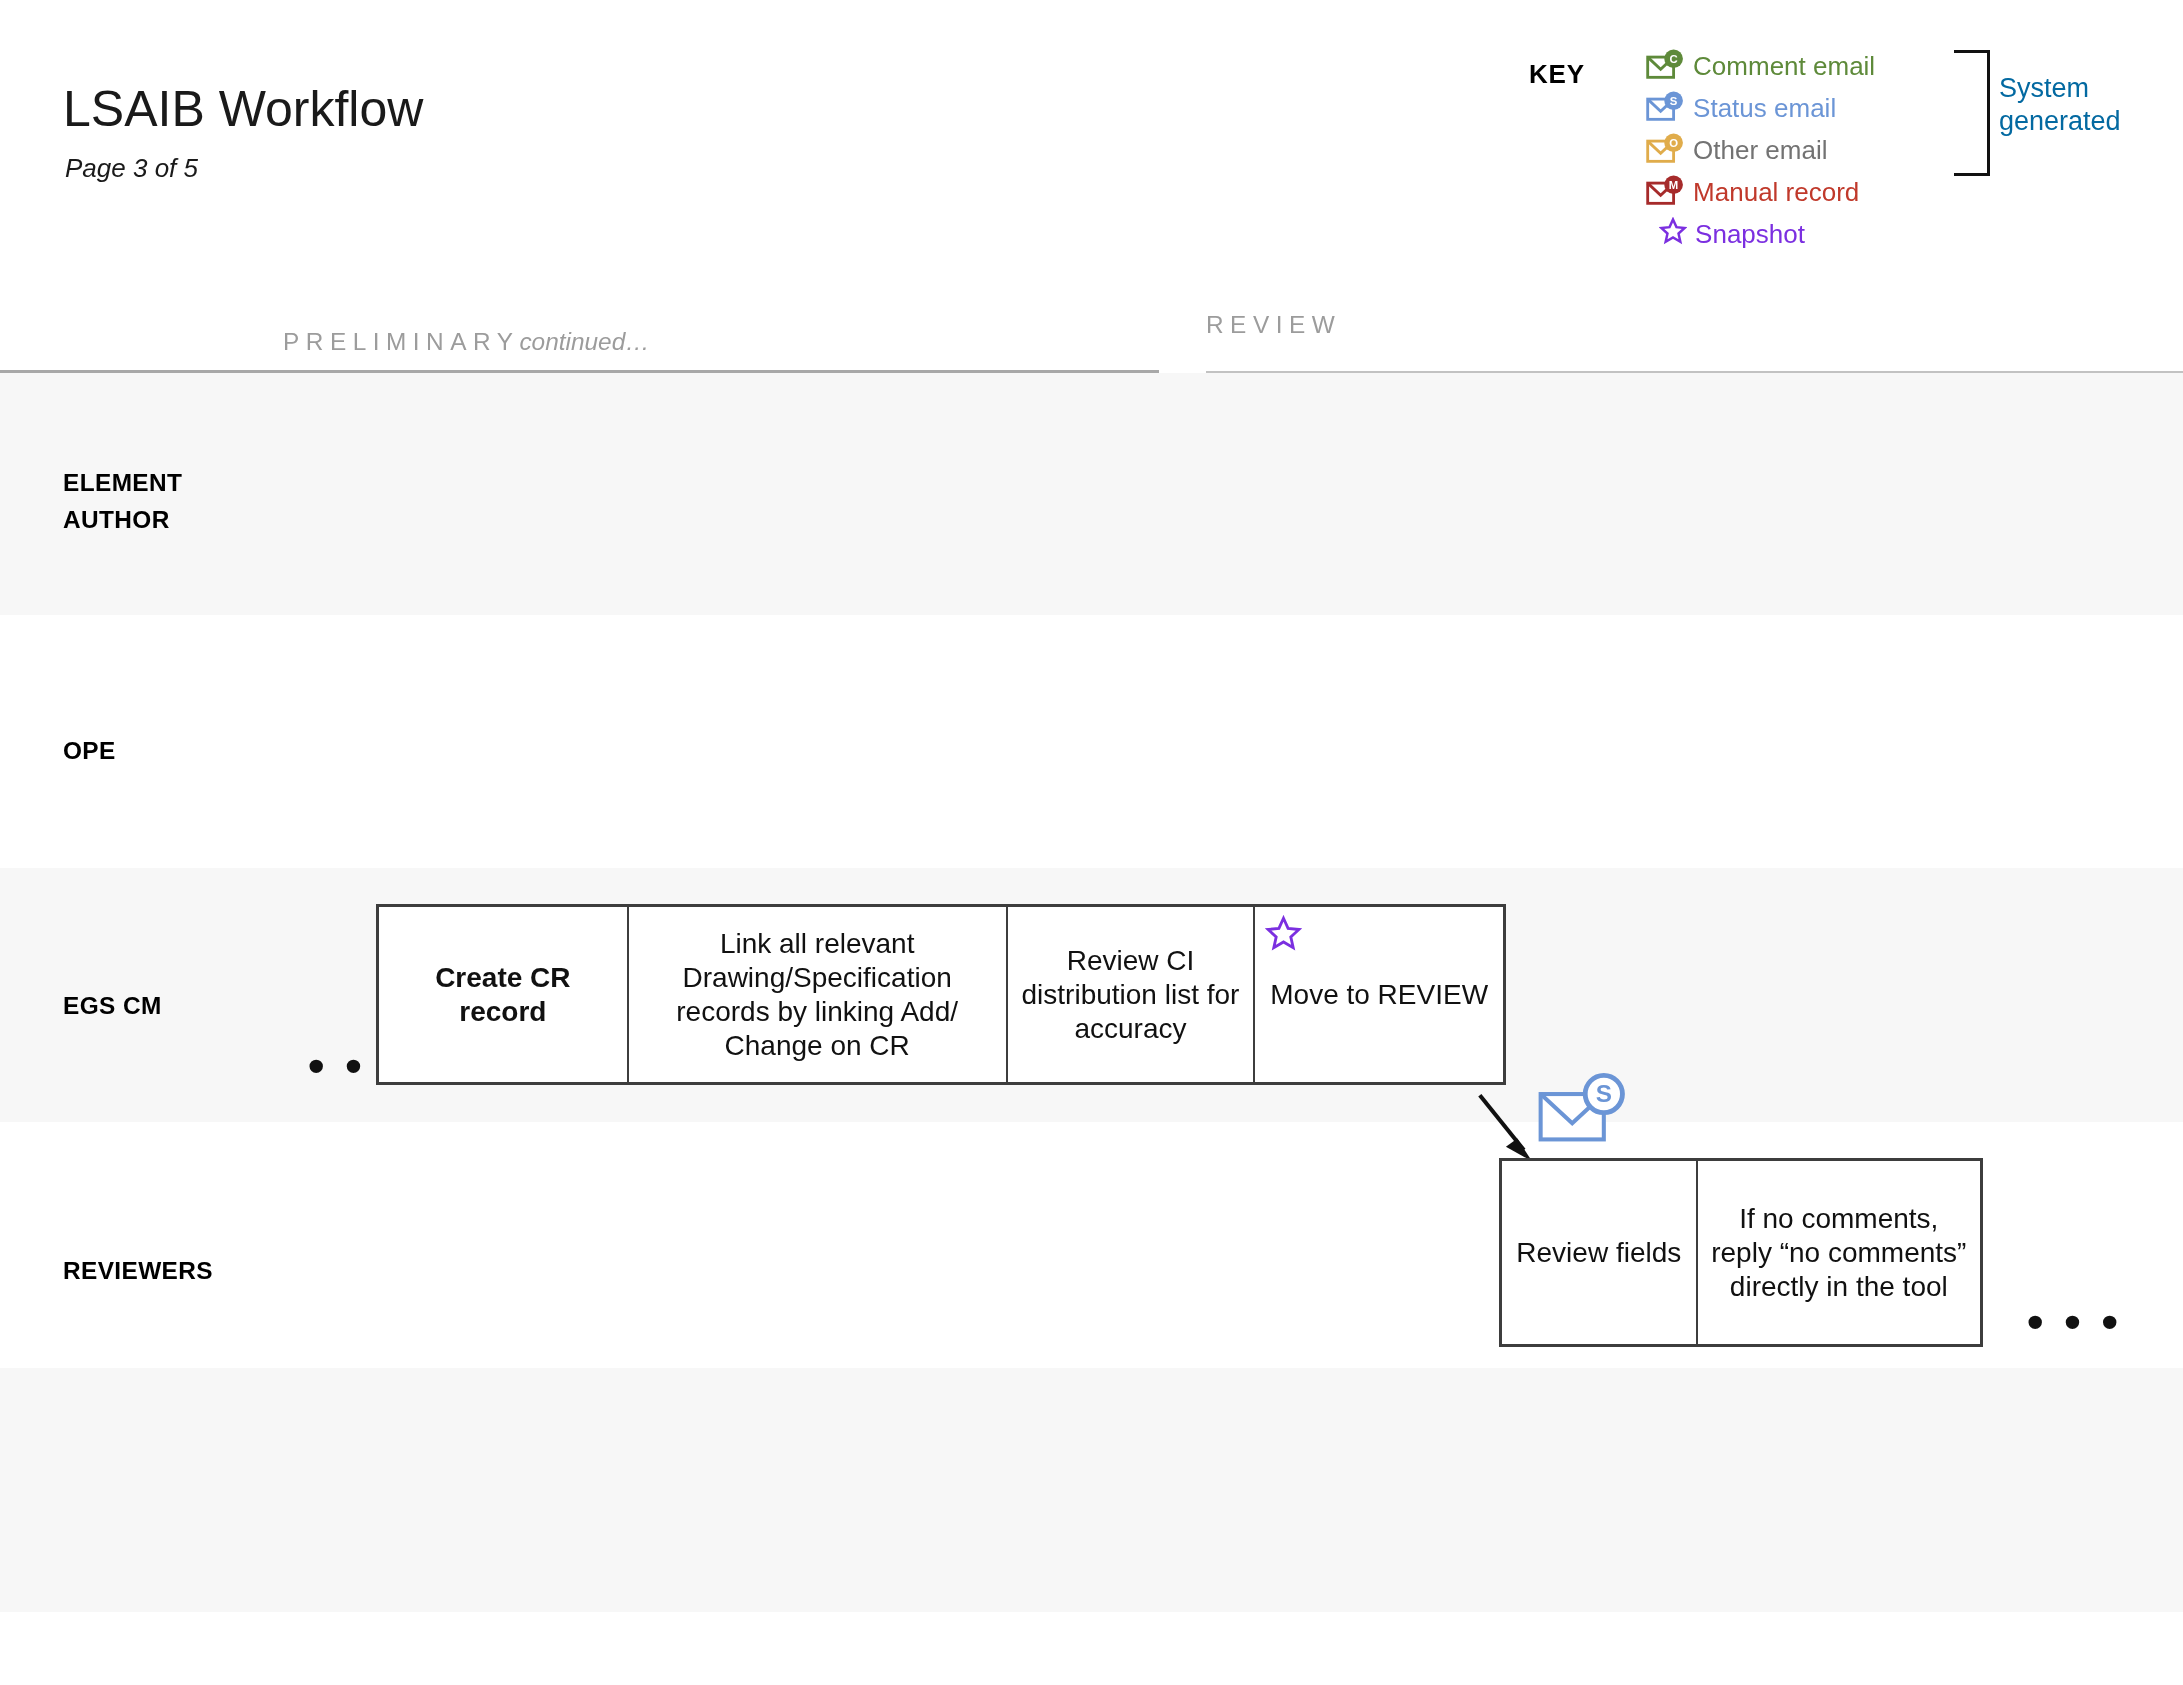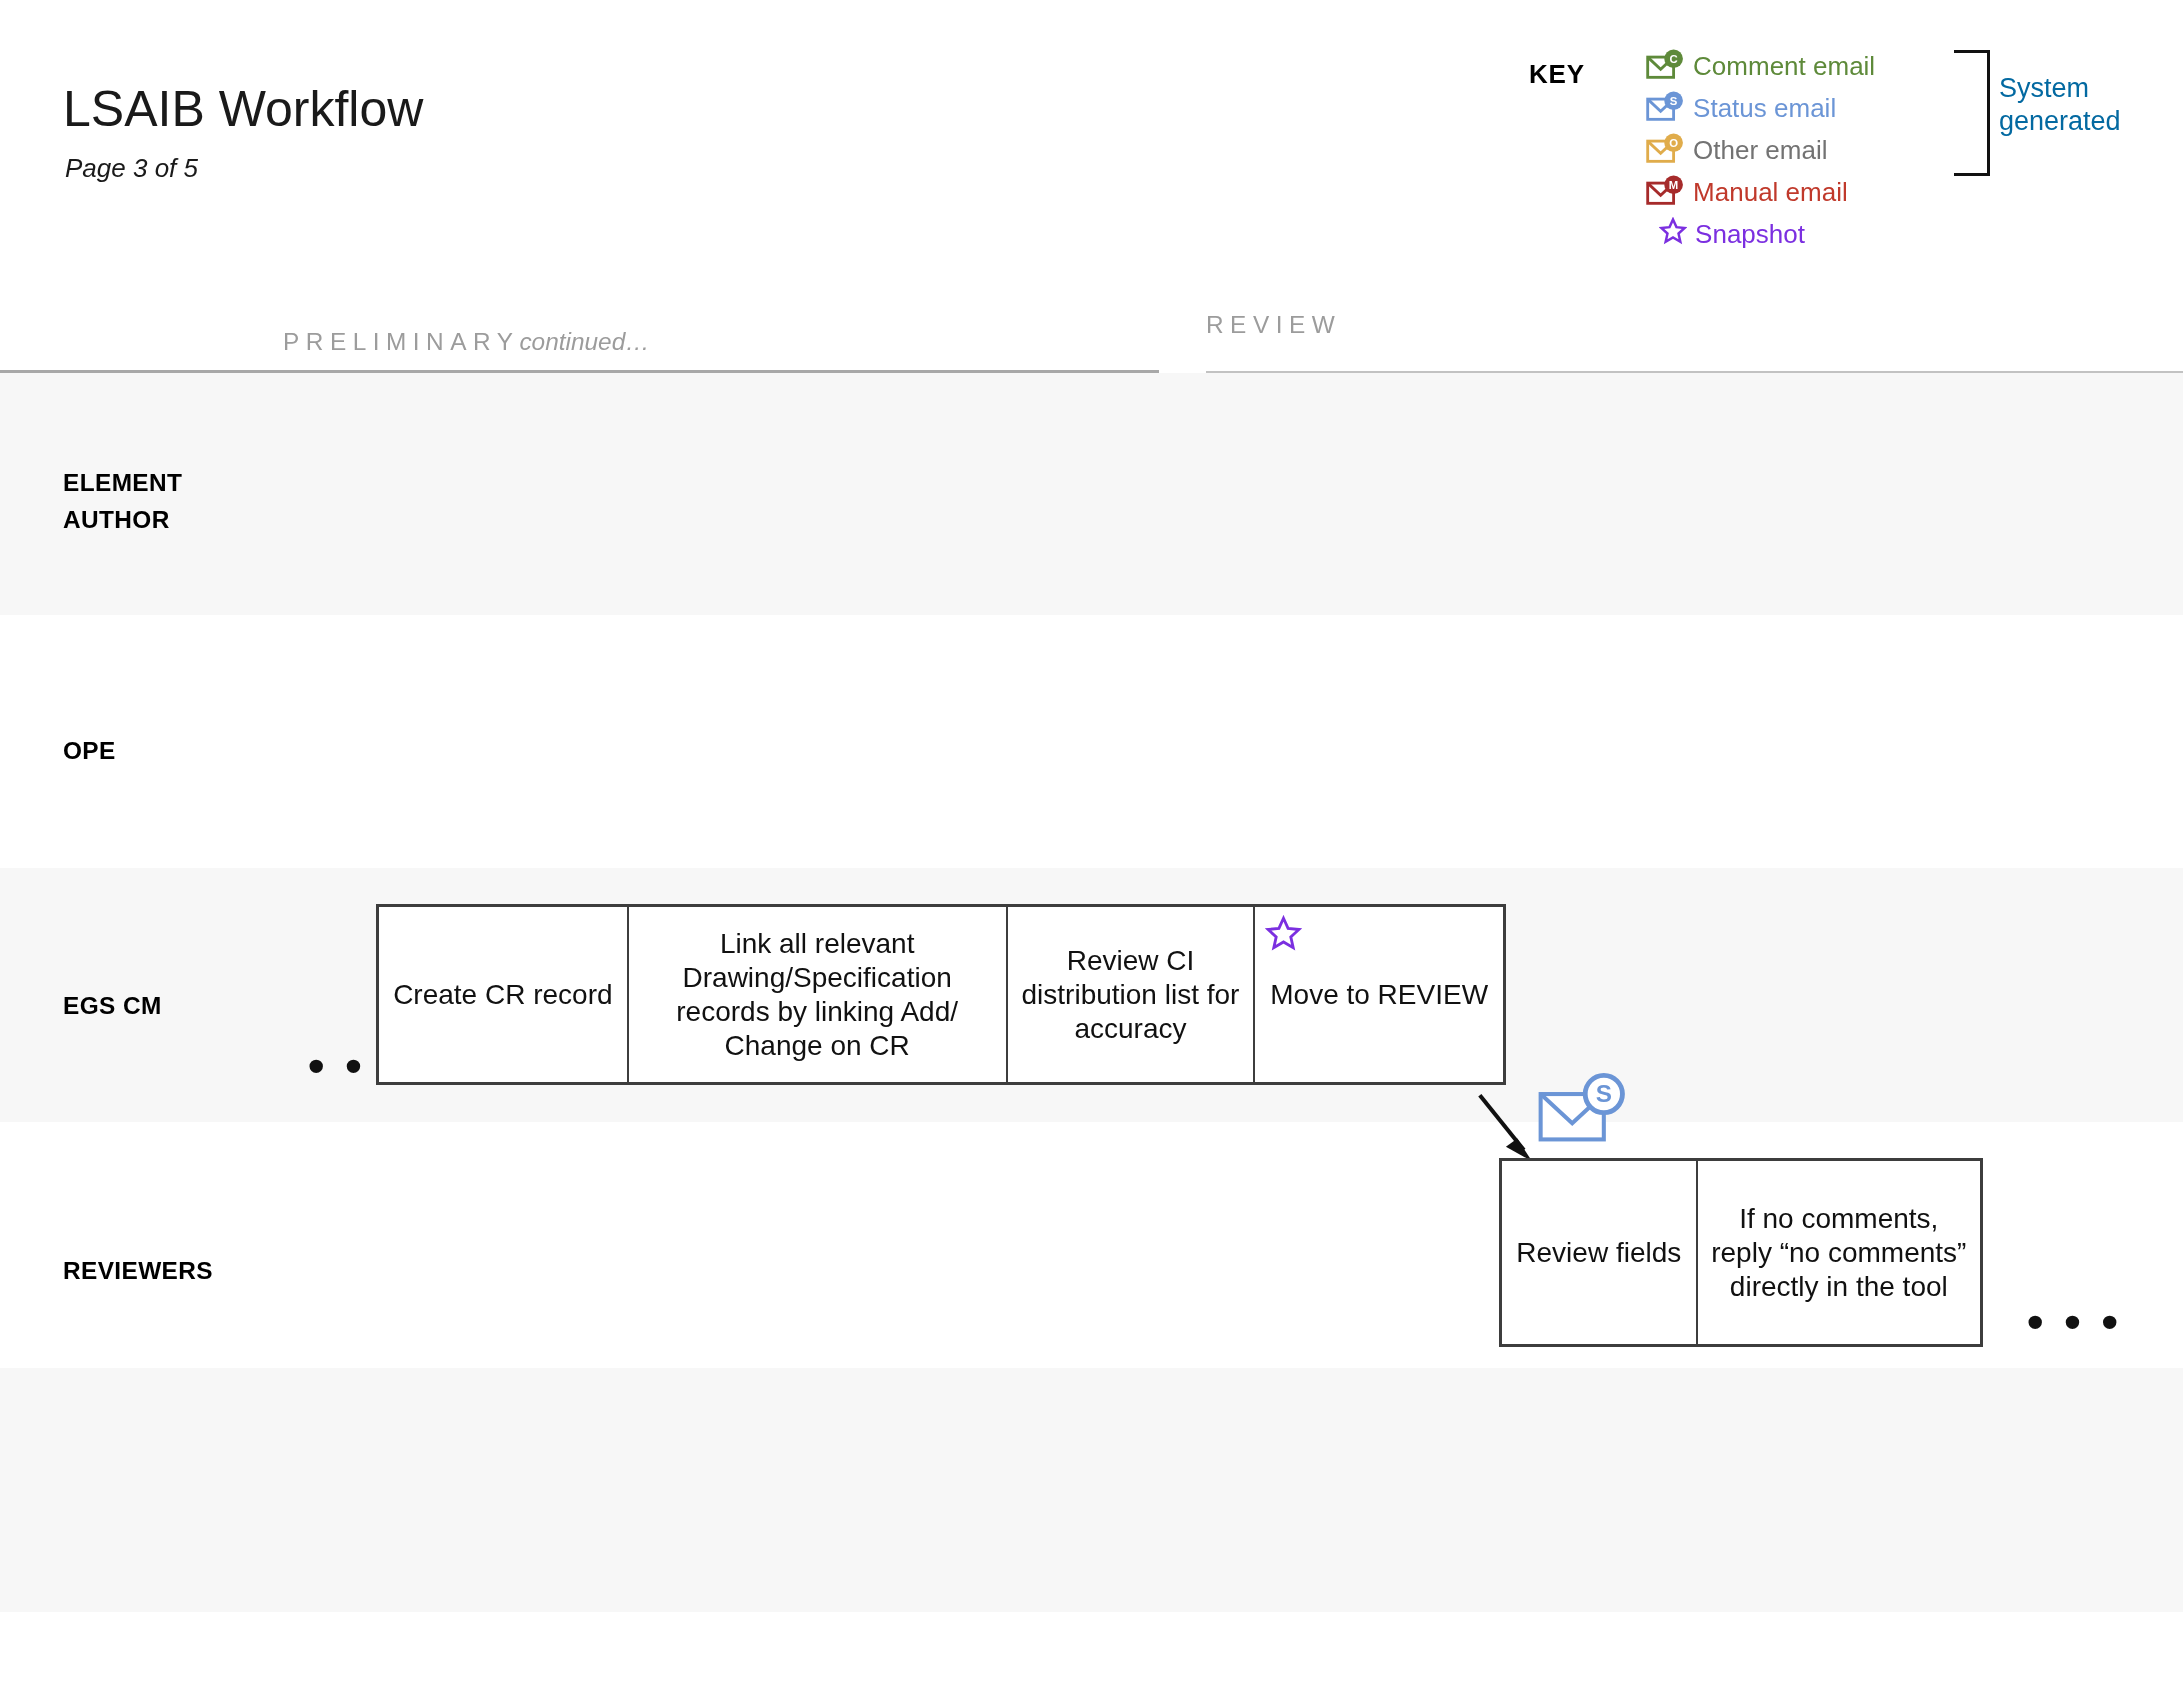--- a/index.html
+++ b/index.html
@@ -251,7 +251,7 @@
           <text x="34" y="17.5" font-family="Liberation Sans, sans-serif" font-size="14" font-weight="bold" fill="#ffffff" text-anchor="middle">M</text>
         </svg>
       </span>
-      <span class="legend-text" style="color:#C0392B">Manual email</span>
+      <span class="legend-text" style="color:#C0392B">Manual record</span>
     </div>
 
     <div class="legend-row snapshot">

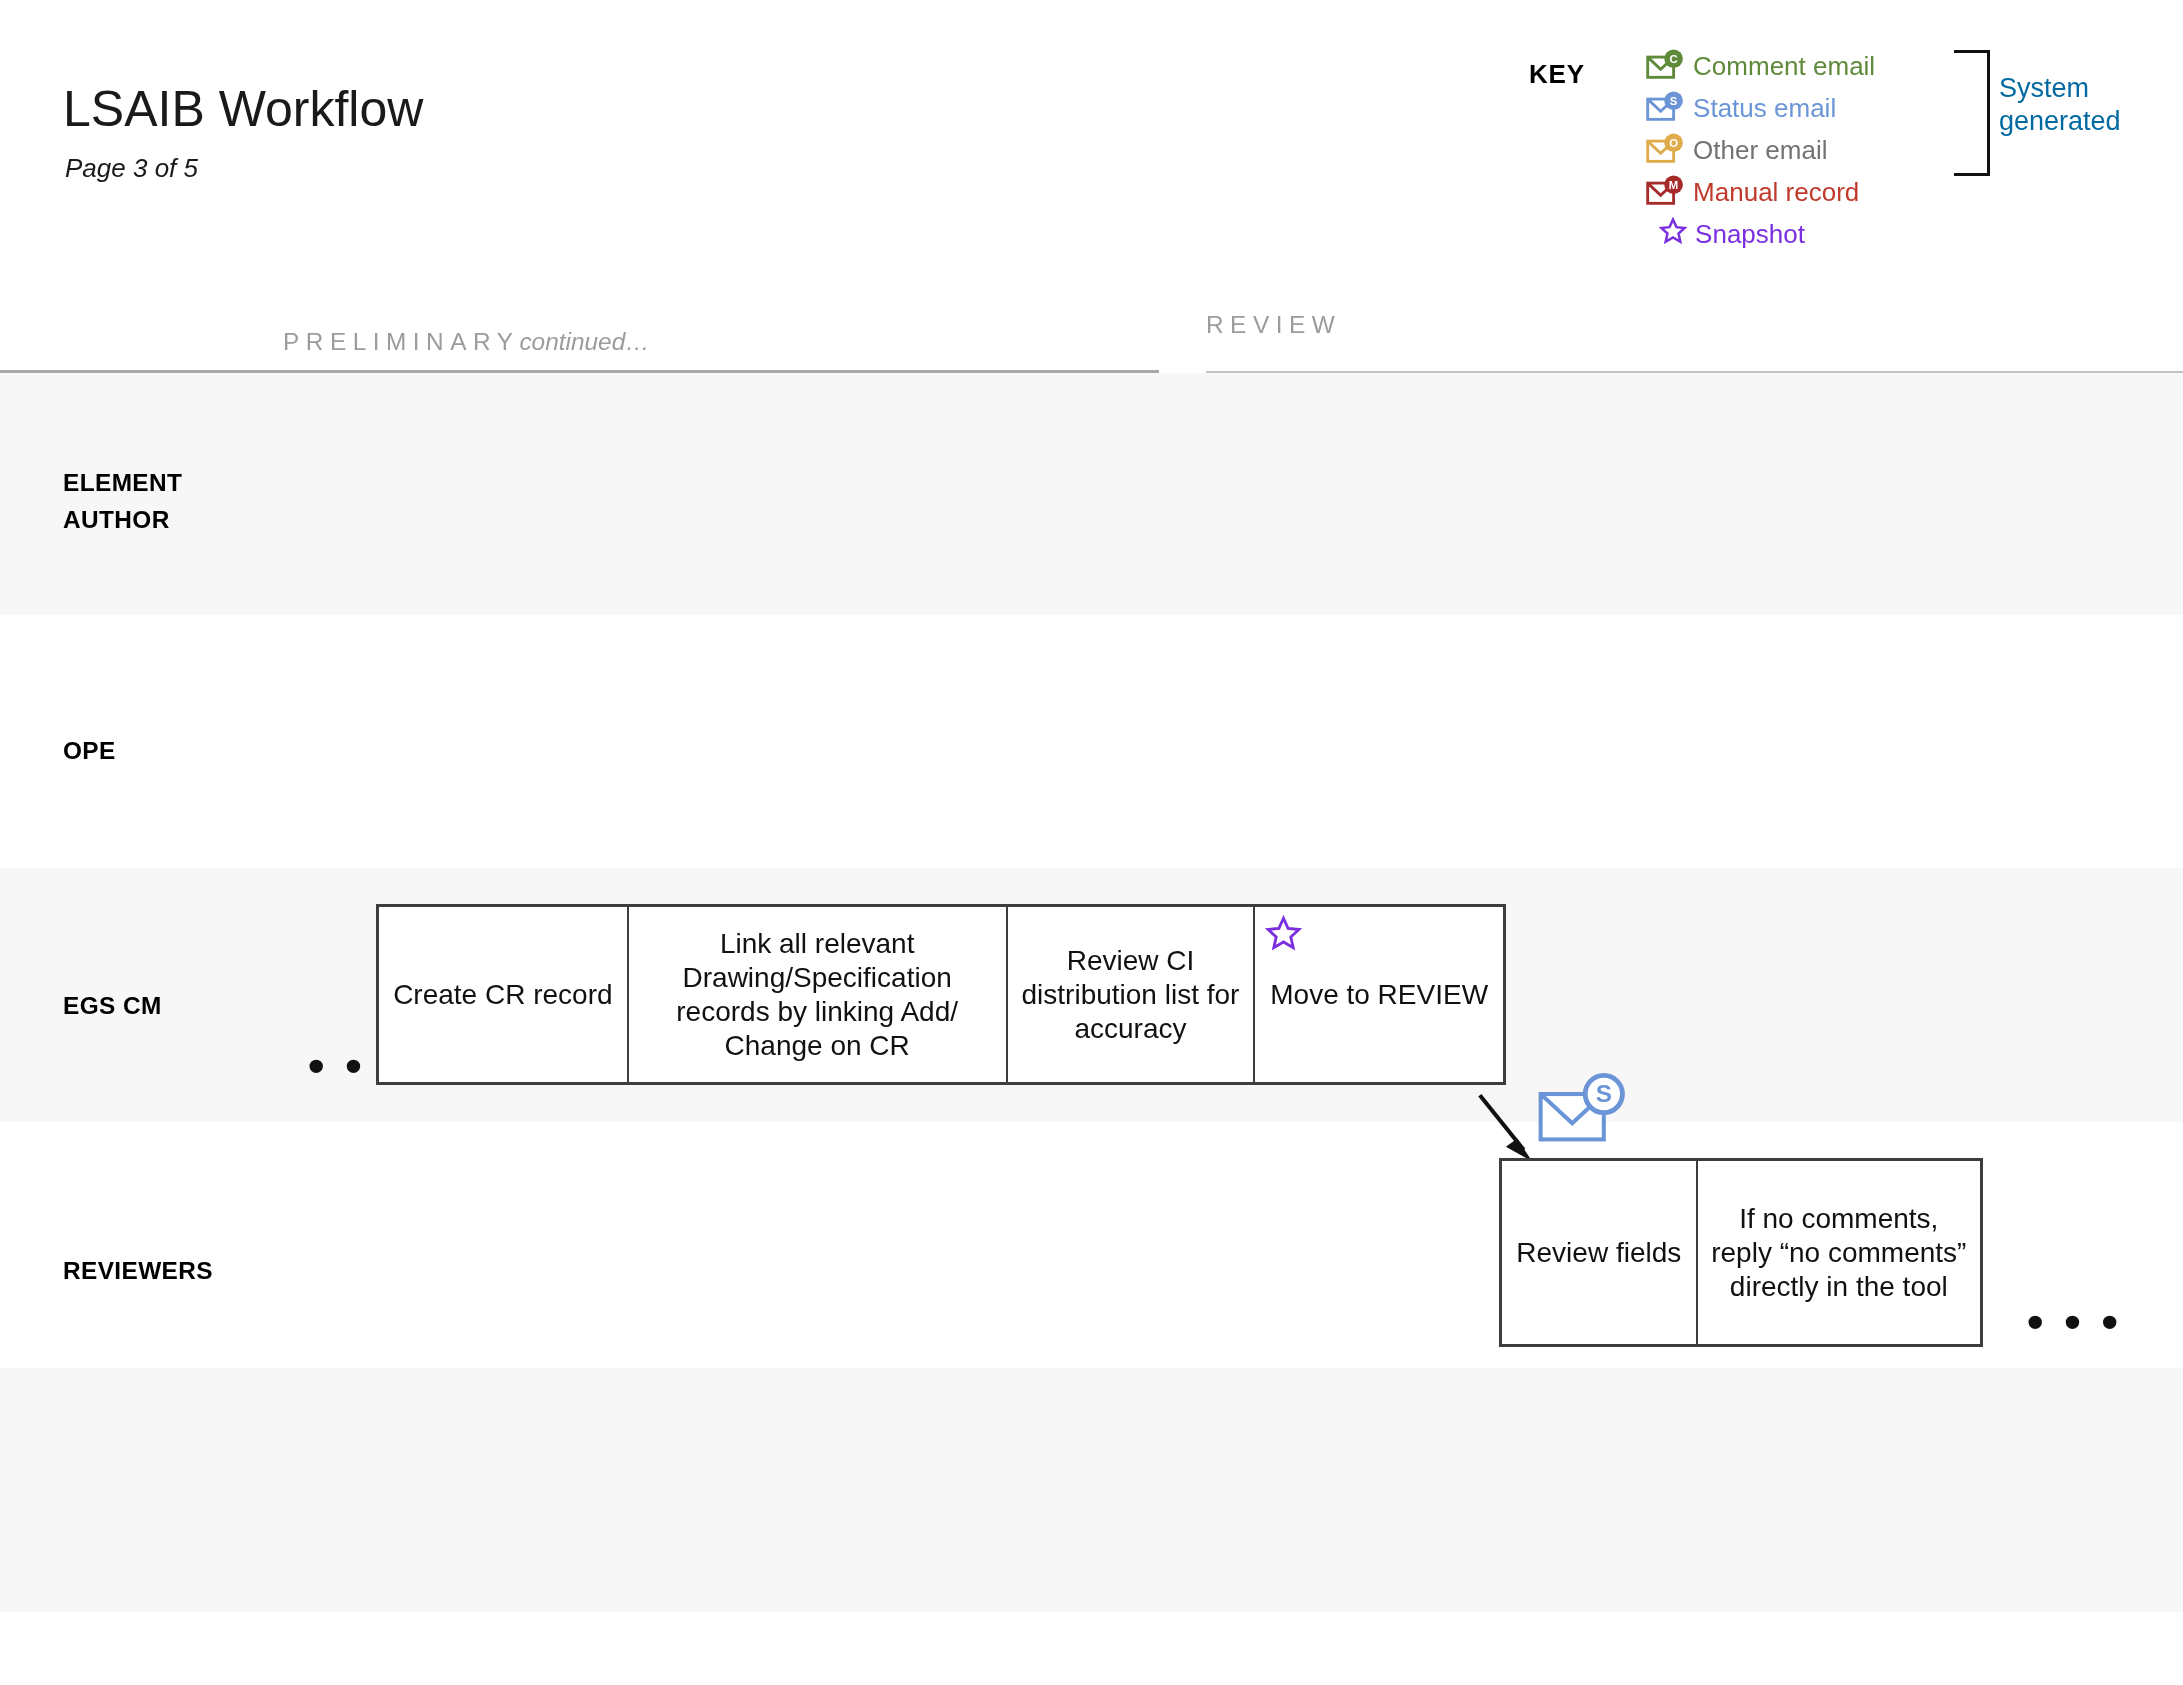--- a/index.html
+++ b/index.html
@@ -299,7 +299,7 @@
   <div class="ellipsis" style="left:308px; top:1042px;">• • •</div>
 
   <div class="boxgroup" style="left:376px; top:904px; width:1130px; height:181px;">
-    <div class="pbox" style="width:251px;">Create CR record</div>
+    <div class="pbox" style="width:251px;font-weight:bold;">Create CR record</div>
     <div class="pbox" style="width:381px;">Link all relevant Drawing/Specification records by linking Add/ Change on CR</div>
     <div class="pbox" style="width:249px;">Review CI distribution list for accuracy</div>
     <div class="pbox" style="width:249px;">

